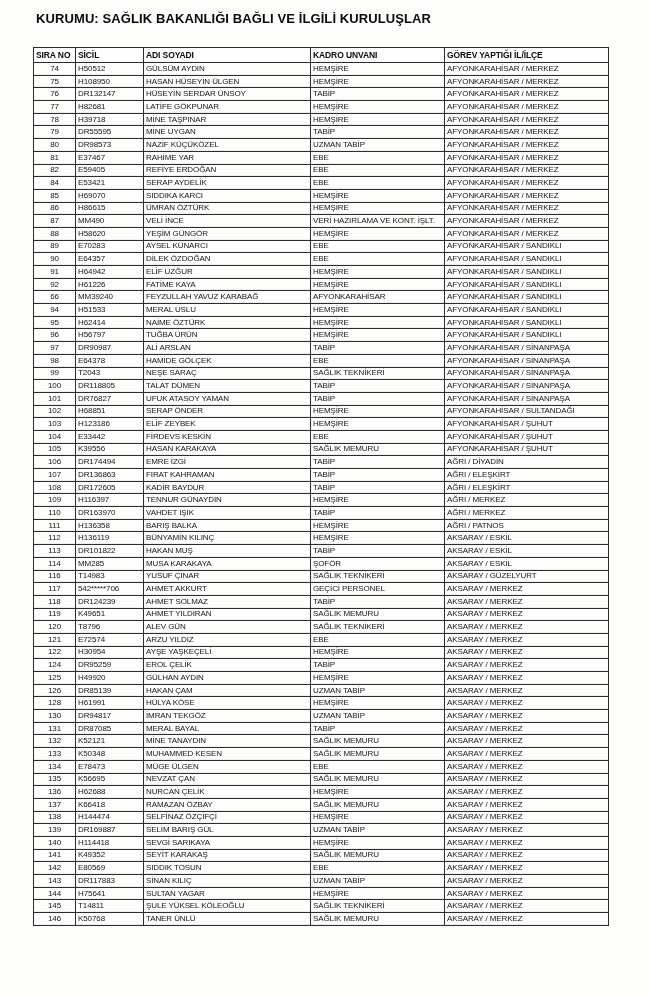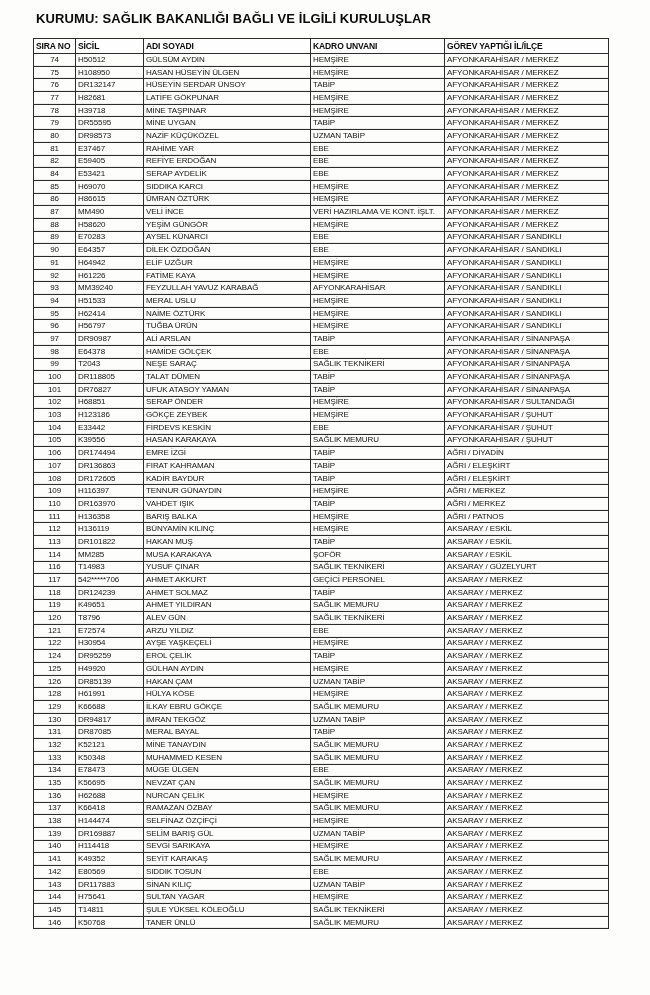--- a/index.html
+++ b/index.html
@@ -27,7 +27,7 @@
   table.personnel {
     position:absolute;
     left:33px;
-    top:38px;
+    top:47px;
     width:575px;
     border-collapse:collapse;
     table-layout:fixed;

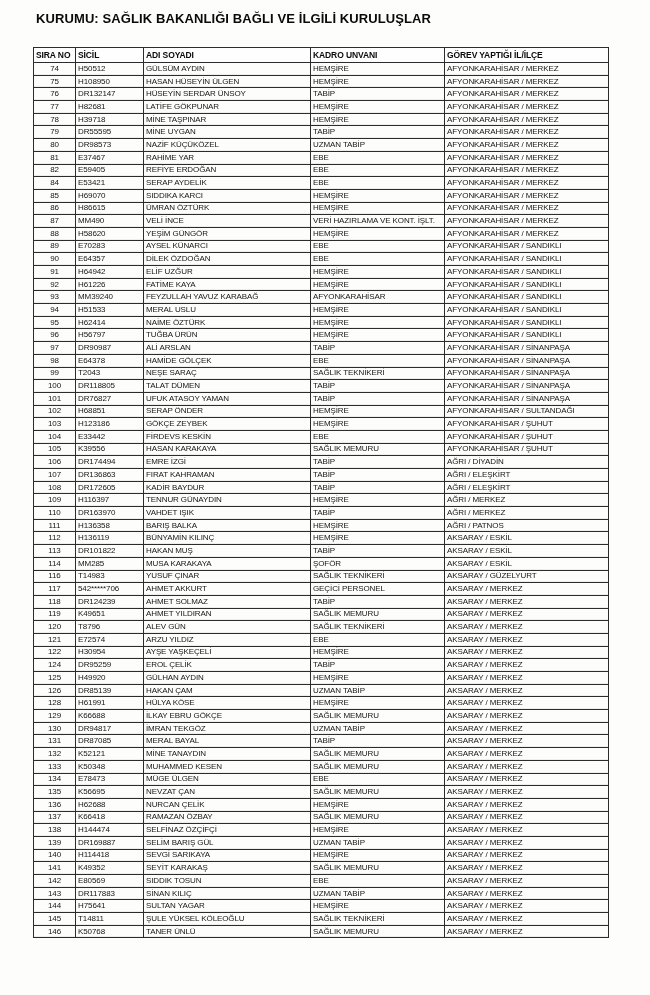--- a/index.html
+++ b/index.html
@@ -210,7 +210,7 @@
           <td>AFYONKARAHİSAR / SANDIKLI</td>
         </tr>
         <tr>
-          <td class="c-sira">93</td>
+          <td class="c-sira">66</td>
           <td>MM39240</td>
           <td>FEYZULLAH YAVUZ KARABAĞ</td>
           <td>AFYONKARAHİSAR</td>

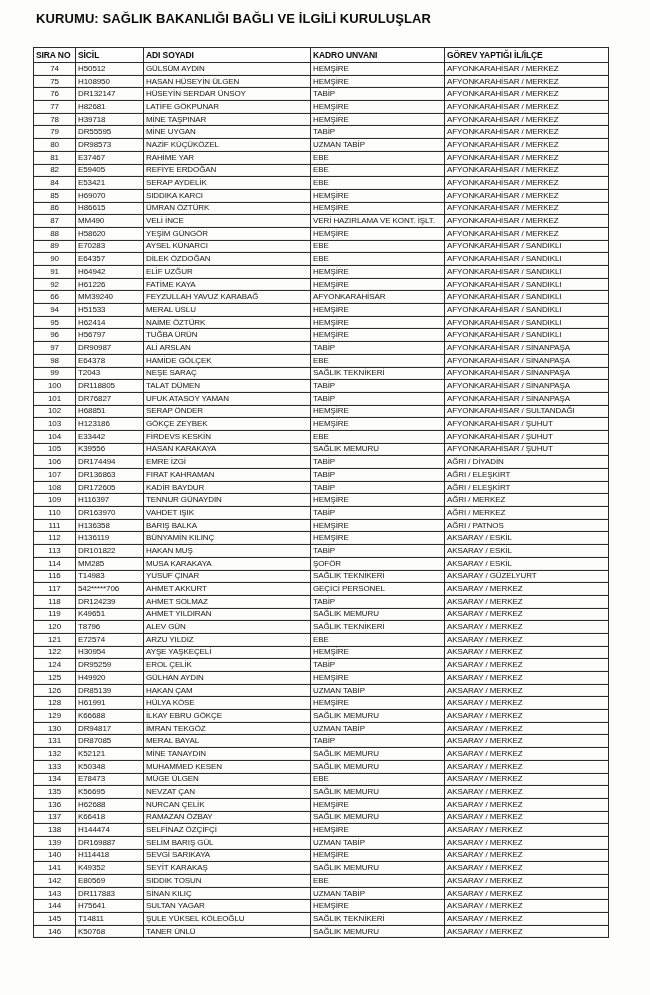--- a/index.html
+++ b/index.html
@@ -282,7 +282,7 @@
         <tr>
           <td class="c-sira">103</td>
           <td>H123186</td>
-          <td>GÖKÇE ZEYBEK</td>
+          <td>ELİF ZEYBEK</td>
           <td>HEMŞİRE</td>
           <td>AFYONKARAHİSAR / ŞUHUT</td>
         </tr>

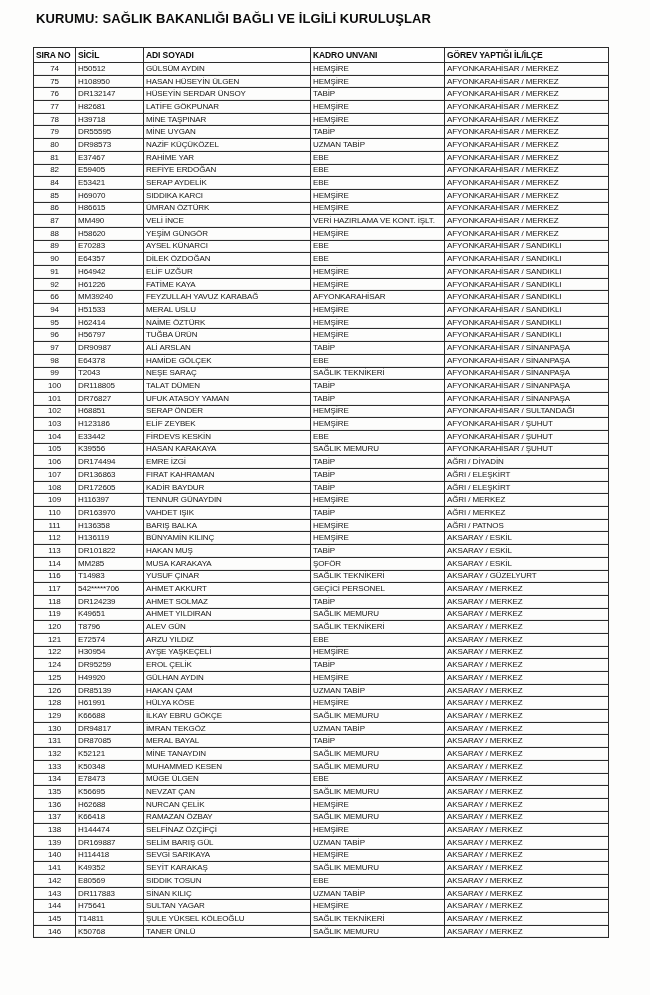--- a/index.html
+++ b/index.html
@@ -441,13 +441,6 @@
           <td>AKSARAY / MERKEZ</td>
         </tr>
         <tr>
-          <td class="c-sira">129</td>
-          <td>K66688</td>
-          <td>İLKAY EBRU GÖKÇE</td>
-          <td>SAĞLIK MEMURU</td>
-          <td>AKSARAY / MERKEZ</td>
-        </tr>
-        <tr>
           <td class="c-sira">130</td>
           <td>DR94817</td>
           <td>İMRAN TEKGÖZ</td>

